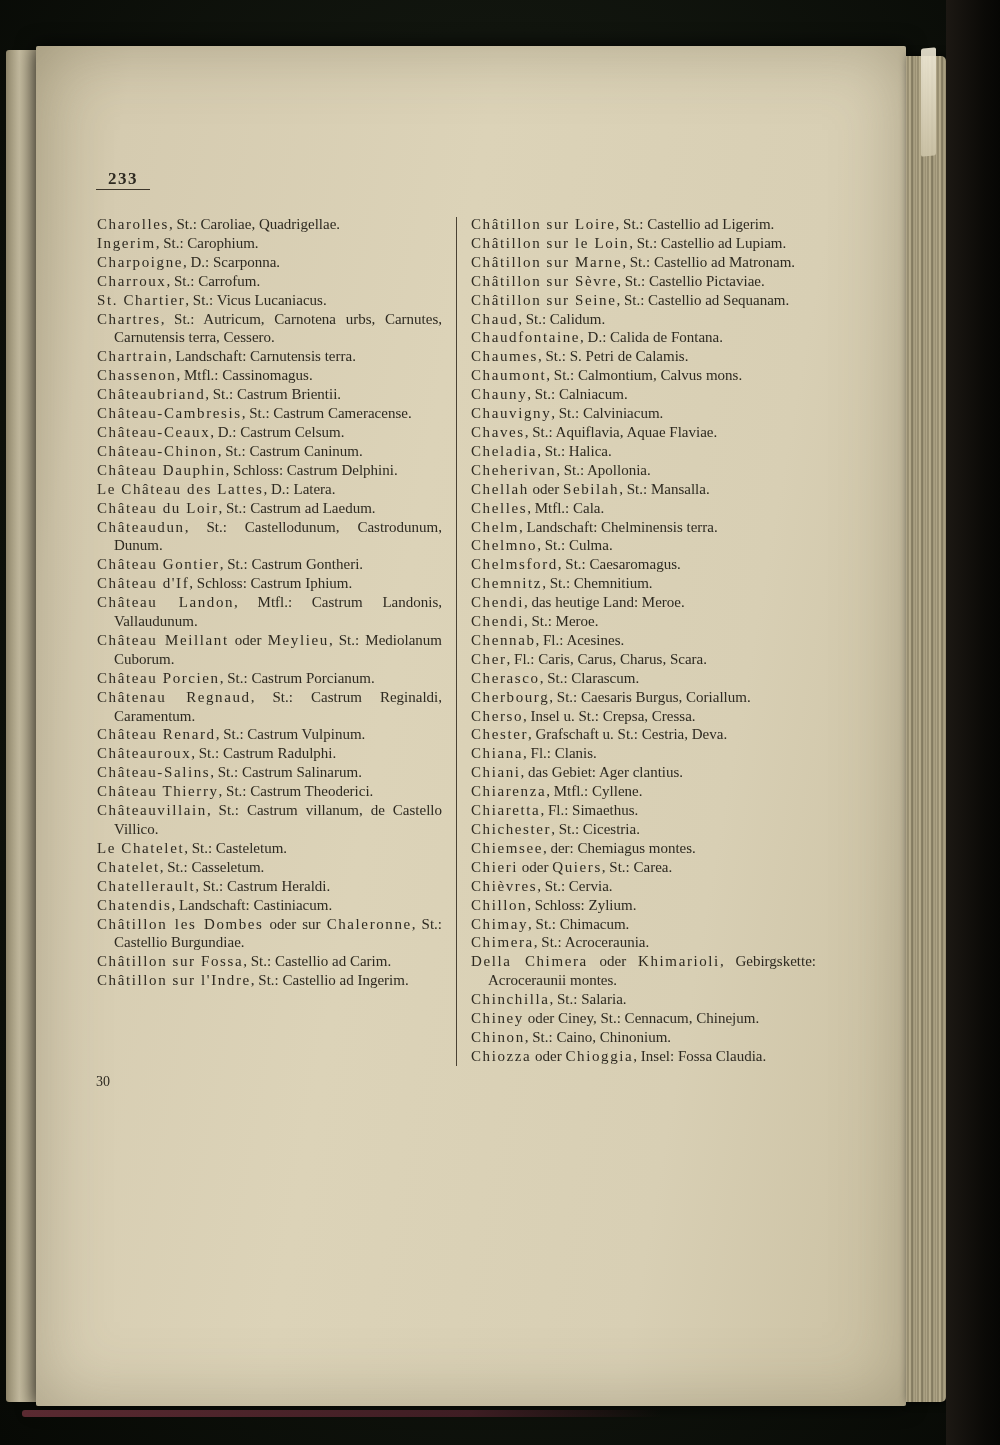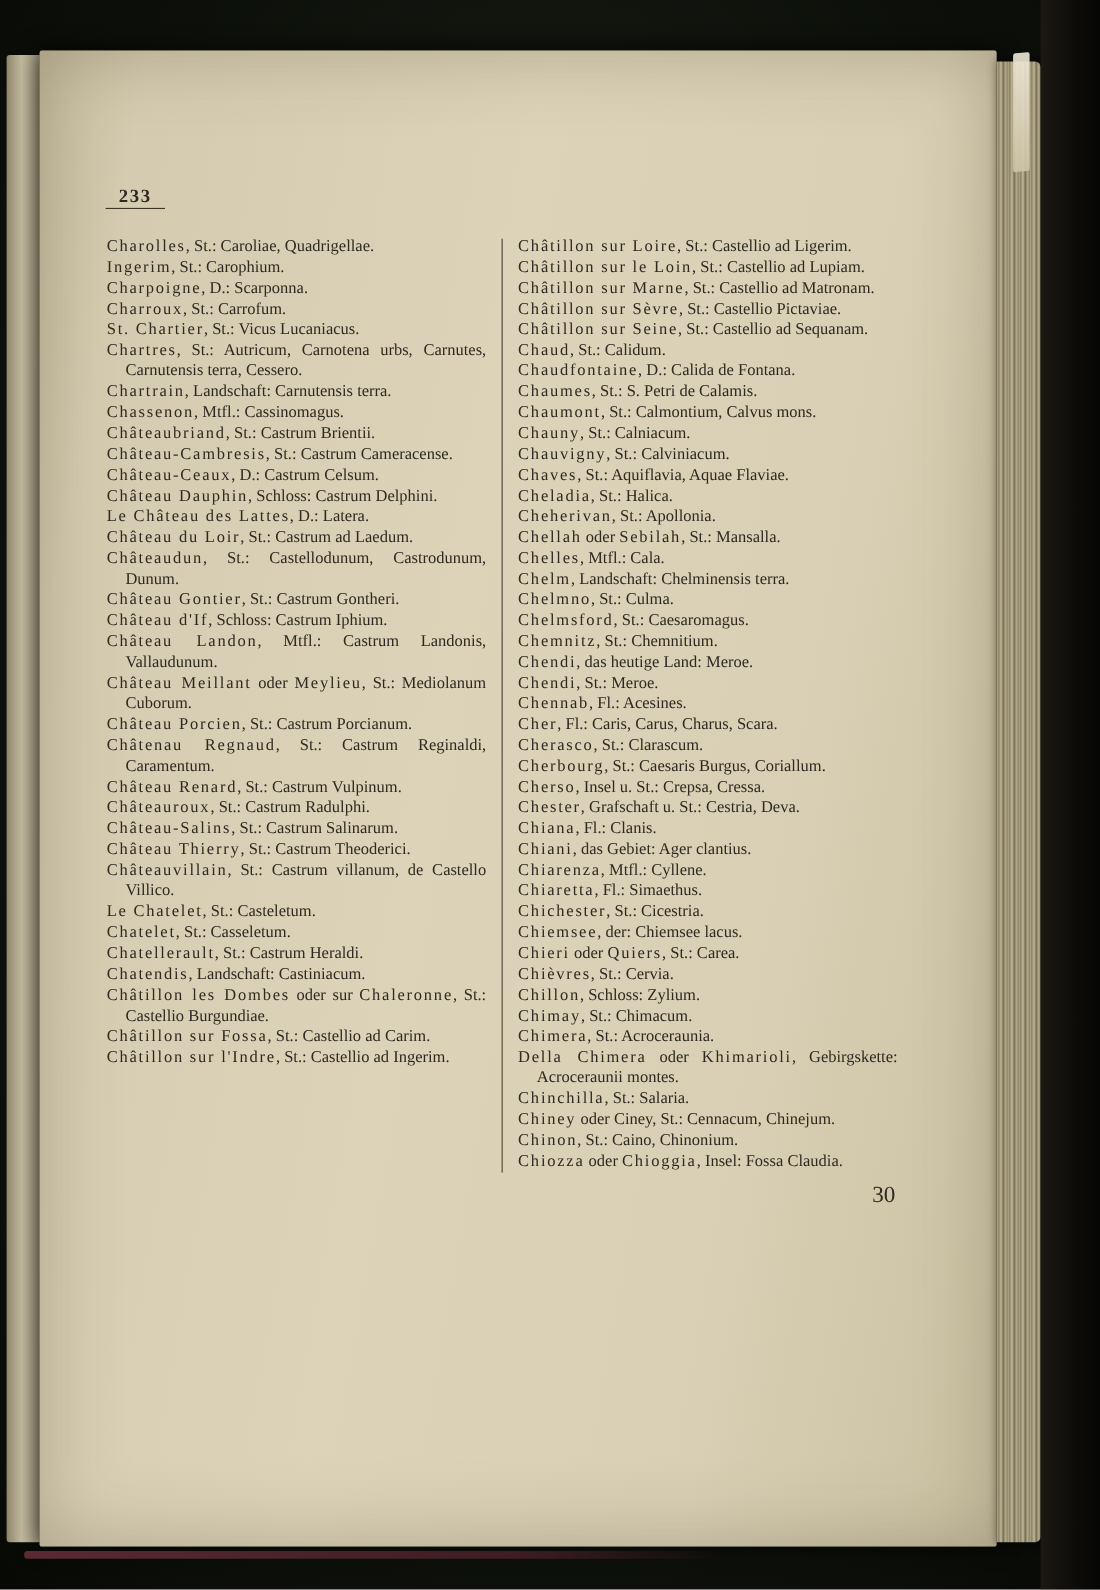--- a/index.html
+++ b/index.html
@@ -86,6 +86,7 @@
             <p class="entry"><span class="hw">Châteaubriand</span><span class="tx">, St.: Castrum Brientii.</span></p>
             <p class="entry"><span class="hw">Château-Cambresis</span><span class="tx">, St.: Castrum Cameracense.</span></p>
             <p class="entry"><span class="hw">Château-Ceaux</span><span class="tx">, D.: Castrum Celsum.</span></p>
+            <p class="entry"><span class="hw">Château-Chinon</span><span class="tx">, St.: Castrum Caninum.</span></p>
             <p class="entry"><span class="hw">Château Dauphin</span><span class="tx">, Schloss: Castrum Delphini.</span></p>
             <p class="entry"><span class="hw">Le Château des Lattes</span><span class="tx">, D.: Latera.</span></p>
             <p class="entry"><span class="hw">Château du Loir</span><span class="tx">, St.: Castrum ad Laedum.</span></p>

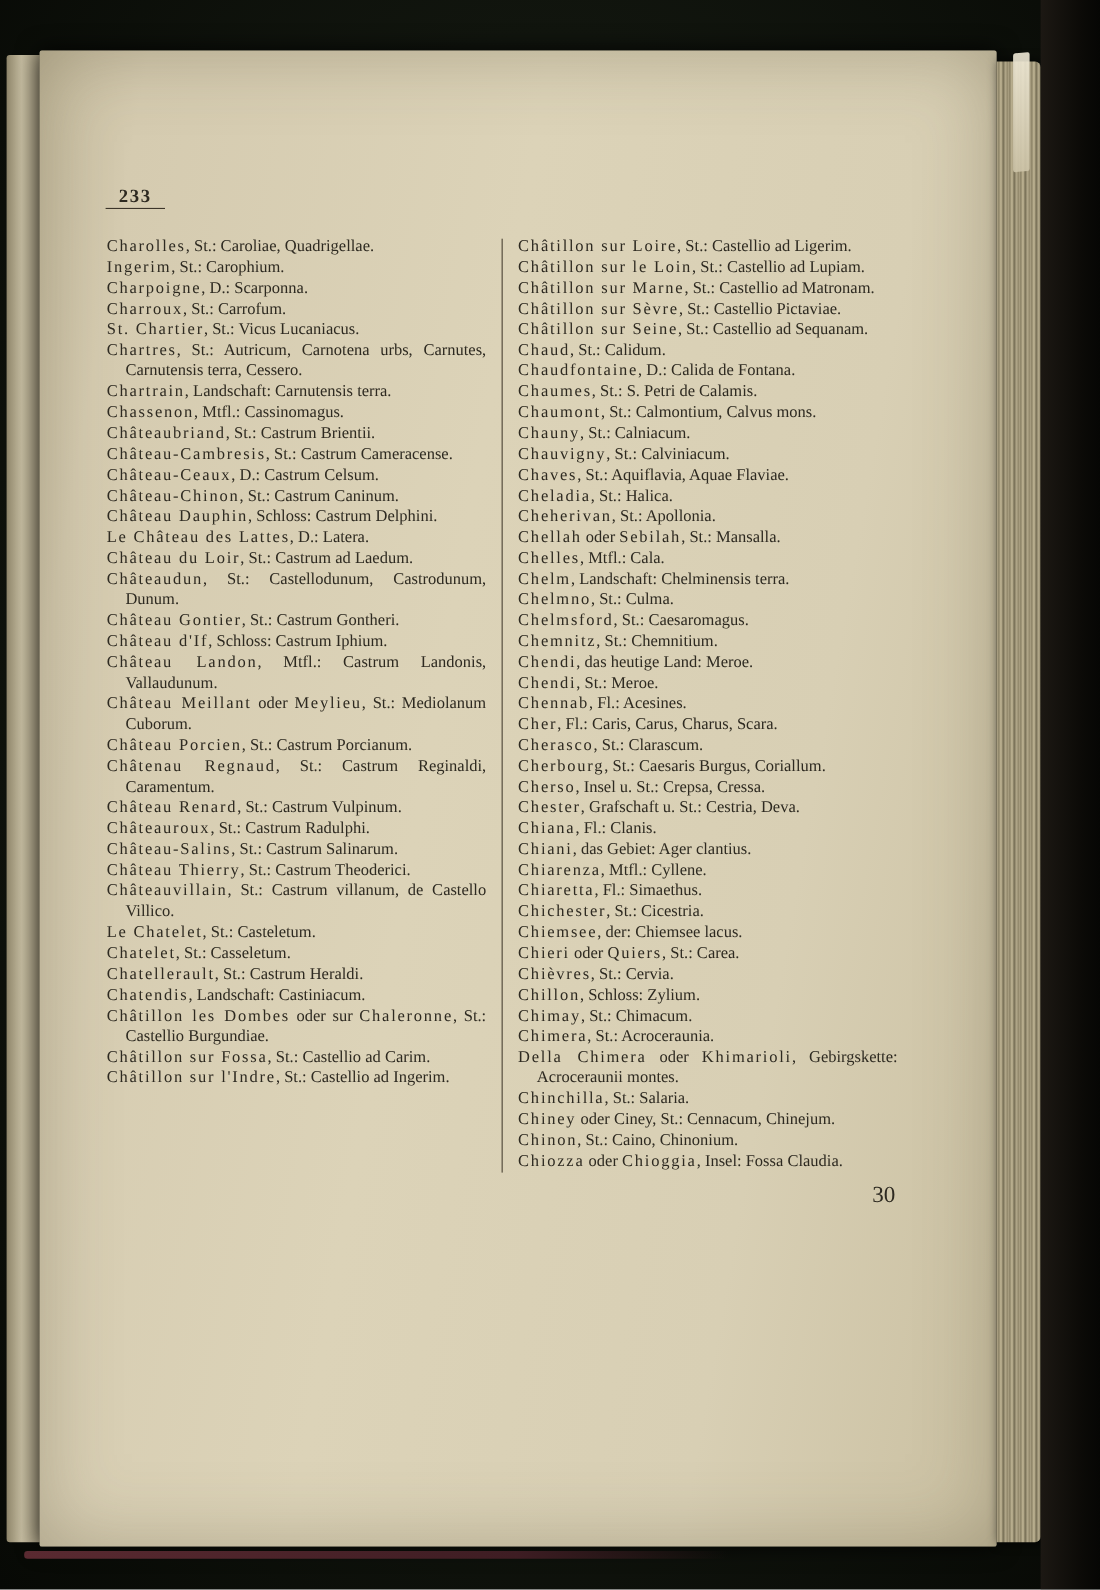--- a/index.html
+++ b/index.html
@@ -145,7 +145,7 @@
             <p class="entry"><span class="hw">Chiarenza</span><span class="tx">, Mtfl.: Cyllene.</span></p>
             <p class="entry"><span class="hw">Chiaretta</span><span class="tx">, Fl.: Simaethus.</span></p>
             <p class="entry"><span class="hw">Chichester</span><span class="tx">, St.: Cicestria.</span></p>
-            <p class="entry"><span class="hw">Chiemsee</span><span class="tx">, der: Chiemsee lacus.</span></p>
+            <p class="entry"><span class="hw">Chiemsee</span><span class="tx">, der: Chemiagus montes.</span></p>
             <p class="entry"><span class="hw">Chieri</span><span class="tx"> oder </span><span class="hw">Quiers</span><span class="tx">, St.: Carea.</span></p>
             <p class="entry"><span class="hw">Chièvres</span><span class="tx">, St.: Cervia.</span></p>
             <p class="entry"><span class="hw">Chillon</span><span class="tx">, Schloss: Zylium.</span></p>

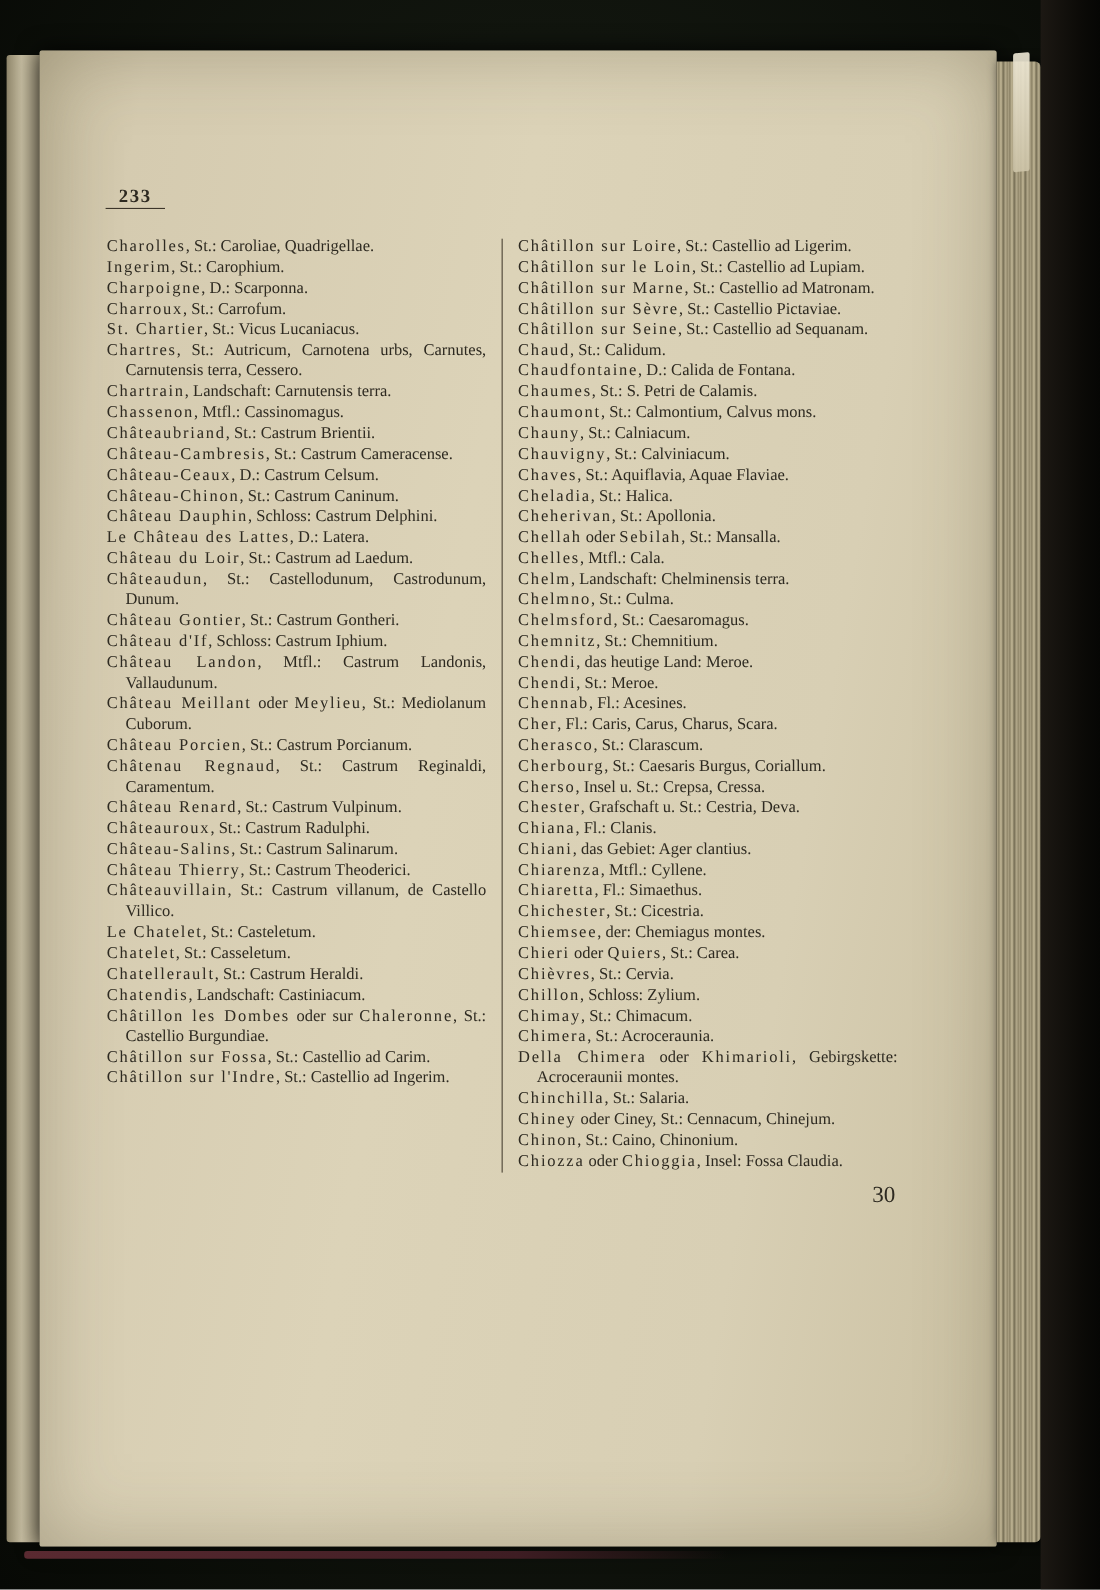--- a/index.html
+++ b/index.html
@@ -60,7 +60,7 @@
     text-align:justify;
   }
   .hw { letter-spacing:1.6px; }
-  .signature-row { text-align:right; margin-top:8px; font-size:21px; padding-right:2px; }
+  .signature-row { text-align:left; margin-top:8px; font-size:14px; padding-right:2px; }
 </style>
 </head>
 <body>

